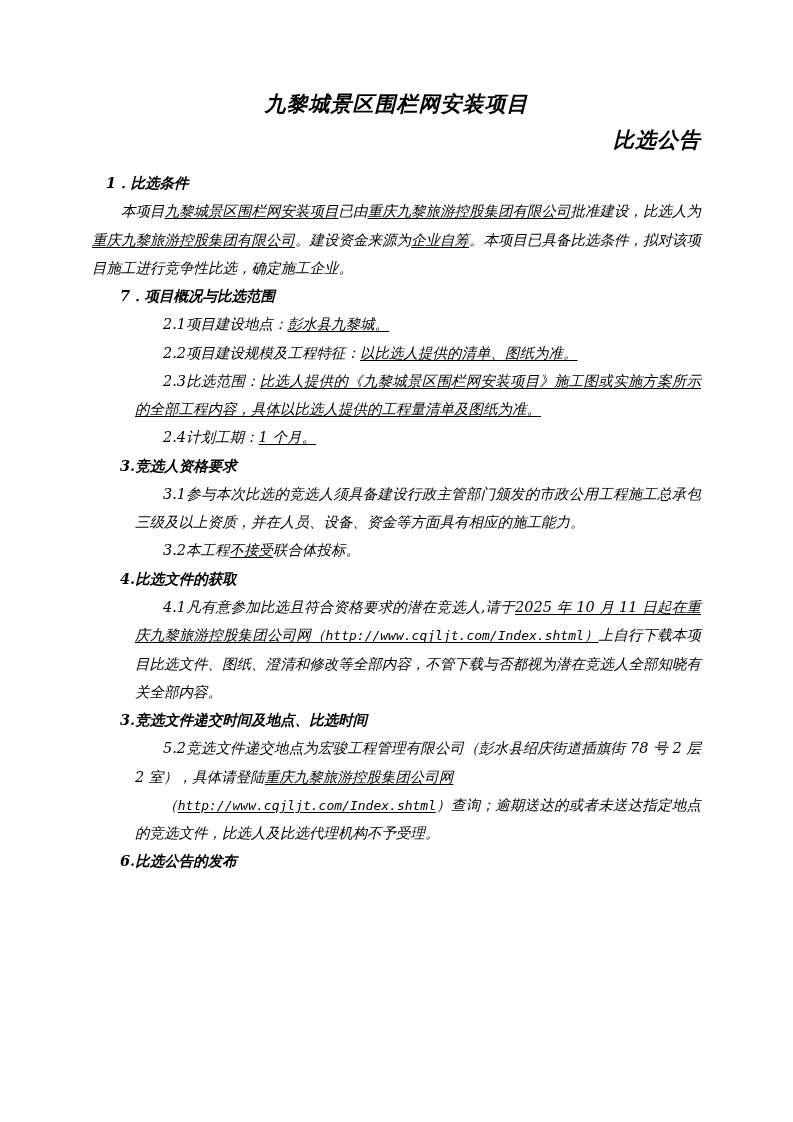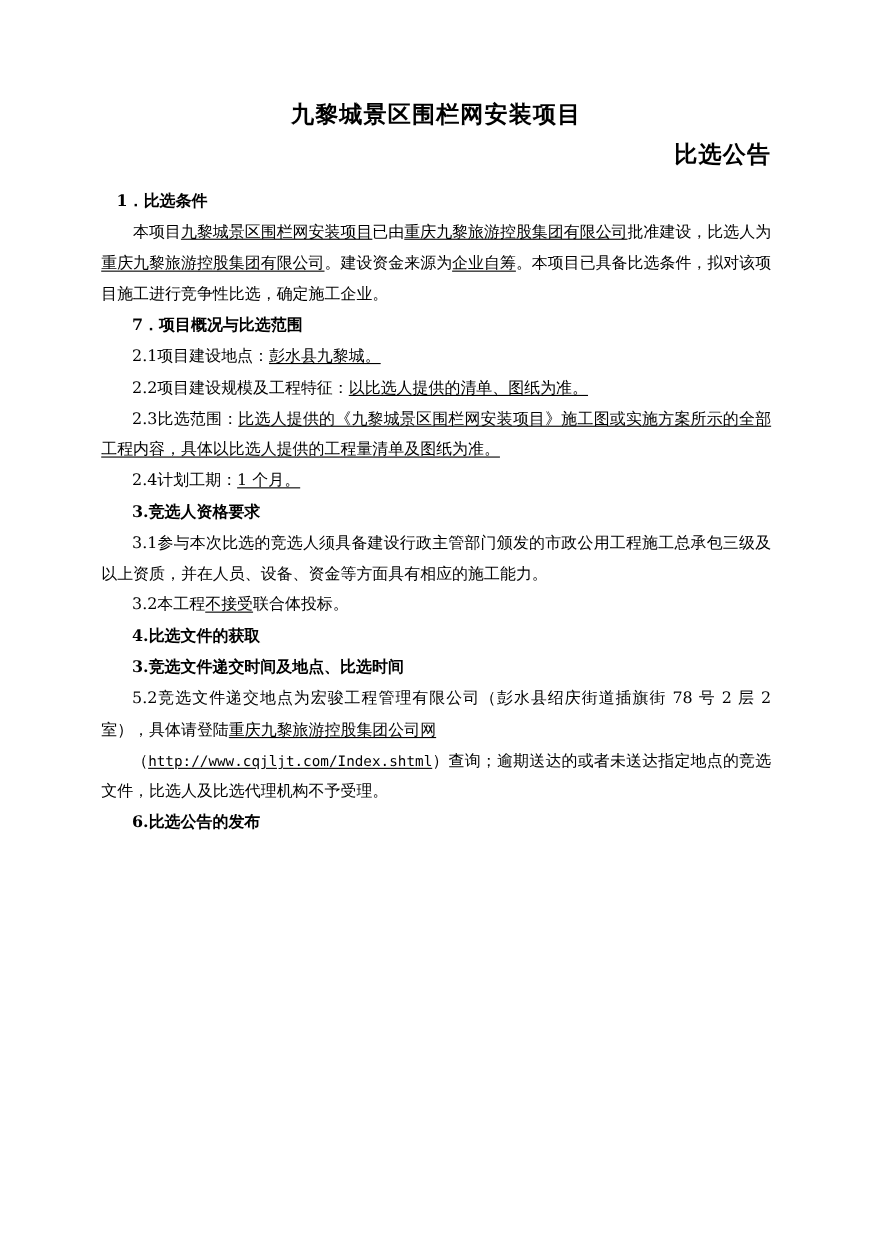--- a/index.html
+++ b/index.html
@@ -20,6 +20,7 @@
     height: 1122px;
     box-sizing: border-box;
     padding: 88px 92px 60px 92px;
+    font-style: italic;
   }
   .doc-title {
     text-align: center;

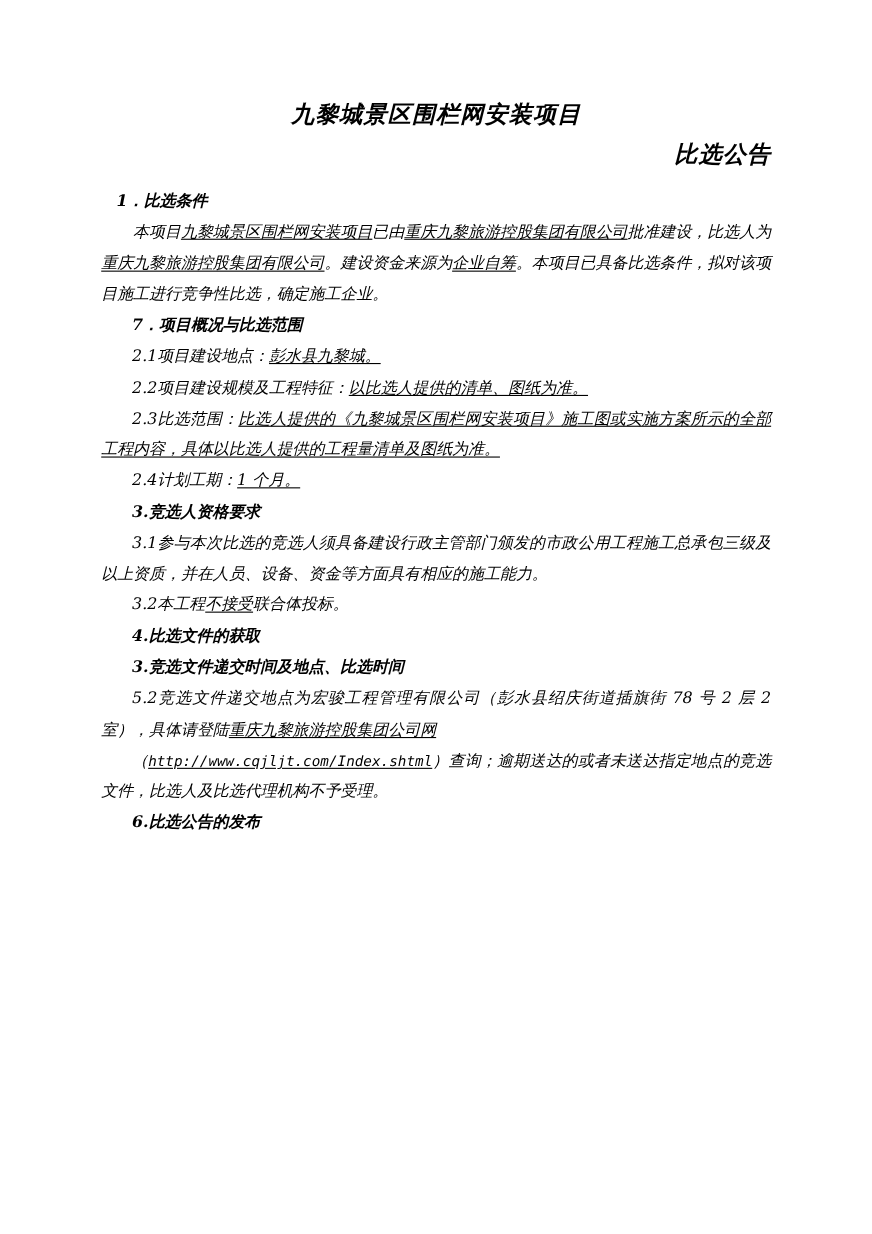--- a/index.html
+++ b/index.html
@@ -62,6 +62,7 @@
   }
   p.para.ind2 {
     text-indent: 28px;
+    margin-left: 43px;
   }
   .u {
     text-decoration: underline;

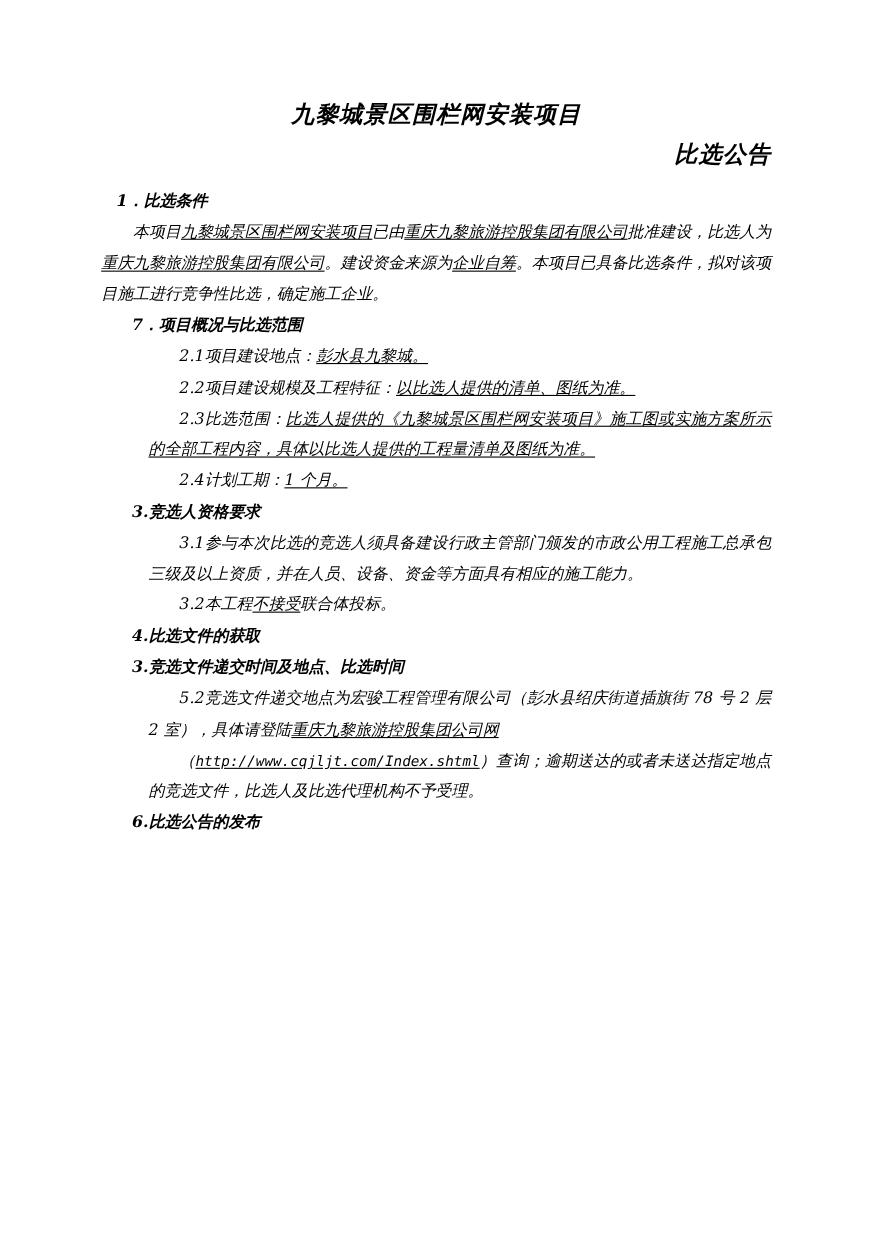--- a/index.html
+++ b/index.html
@@ -94,6 +94,7 @@
       <p class="para ind2"><span>3.1</span><span>参与本次比选的竞选人须具备建设行政主管部门颁发的市政公用工程施工总承包三级及以上资质，并在人员、设备、资金等方面具有相应的施工能力。</span></p>
       <p class="para ind2"><span>3.2</span><span>本工程</span><span class="u">不接受</span><span>联合体投标。</span></p>
       <div class="sec-head indent2">4.比选文件的获取</div>
+      <p class="para ind2"><span>4.1</span><span>凡有意参加比选且符合资格要求的潜在竞选人,请于</span><span class="u">2025 年 10 月 11 日起在重庆九黎旅游控股集团公司网（</span><span class="u mono">http://www.cqjljt.com/Index.shtml</span><span class="u">）</span><span>上自行下载本项目比选文件、图纸、澄清和修改等全部内容，不管下载与否都视为潜在竞选人全部知晓有关全部内容。</span></p>
       <div class="sec-head indent2">3.竞选文件递交时间及地点、比选时间</div>
       <p class="para ind2"><span>5.2</span><span>竞选文件递交地点为宏骏工程管理有限公司（彭水县绍庆街道插旗街 78 号 2 层 2 室），具体请登陆</span><span class="u">重庆九黎旅游控股集团公司网</span></p>
       <p class="para ind2"><span>（</span><span class="u mono">http://www.cqjljt.com/Index.shtml</span><span>）查询；逾期送达的或者未送达指定地点的竞选文件，比选人及比选代理机构不予受理。</span></p>

